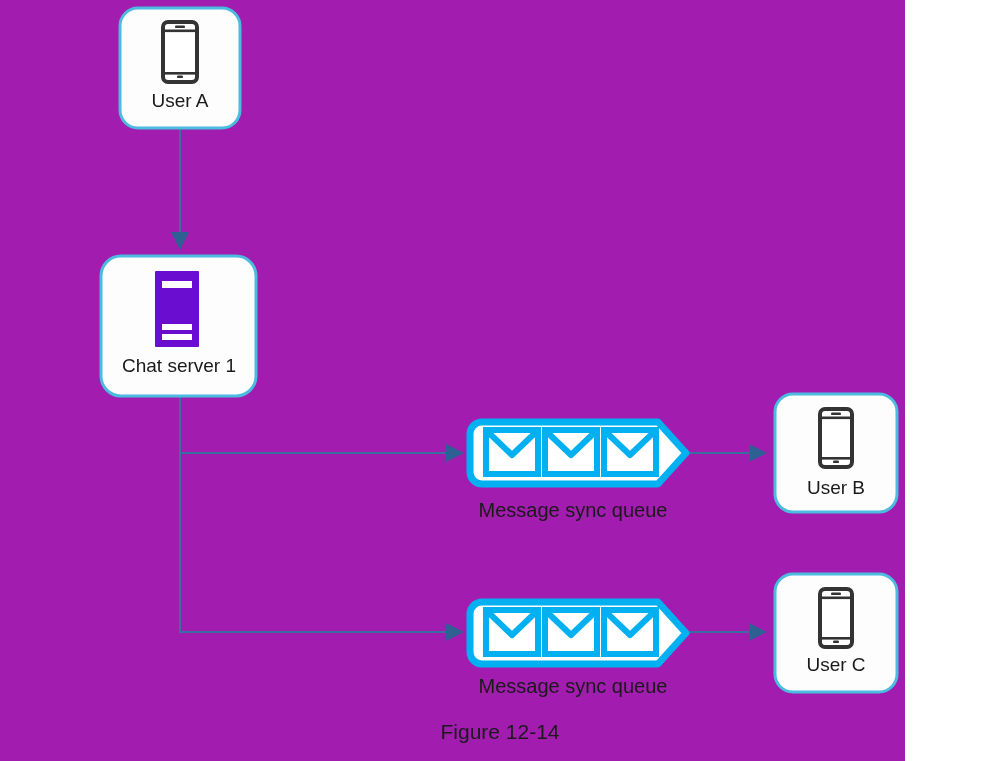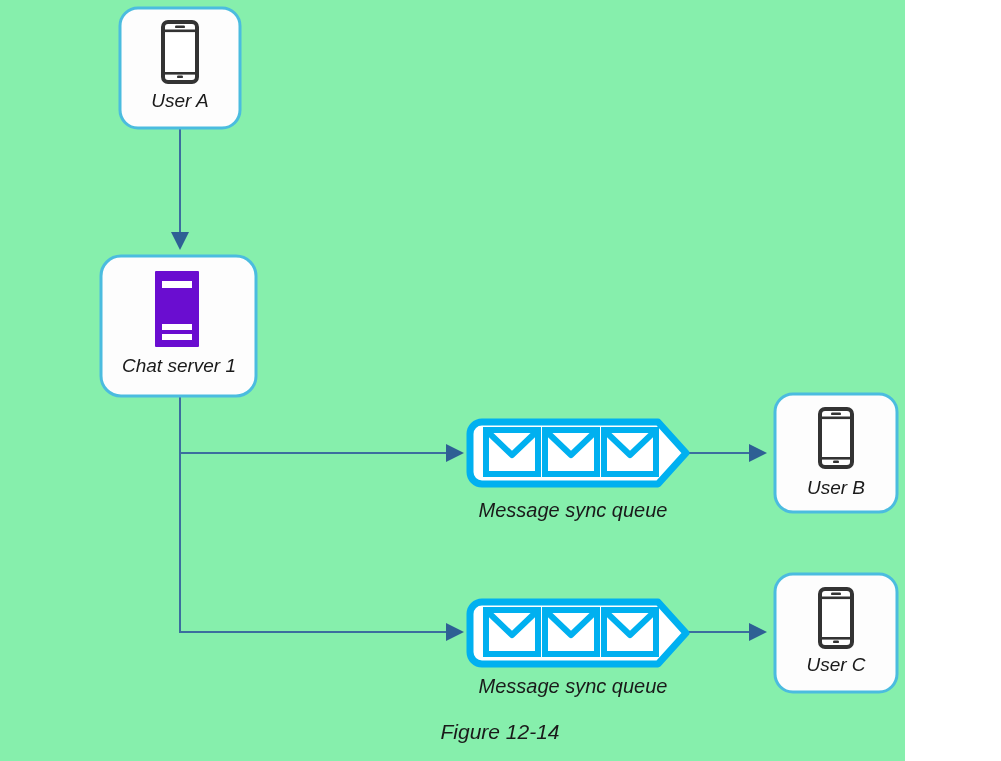--- a/index.html
+++ b/index.html
@@ -14,9 +14,8 @@
     position: relative;
     width: 905px;
     height: 761px;
-    background: #86efac;
+    background: #a21caf;
     overflow: hidden;
-    font-style: italic;
   }
   #diagram-svg {
     position: absolute;

